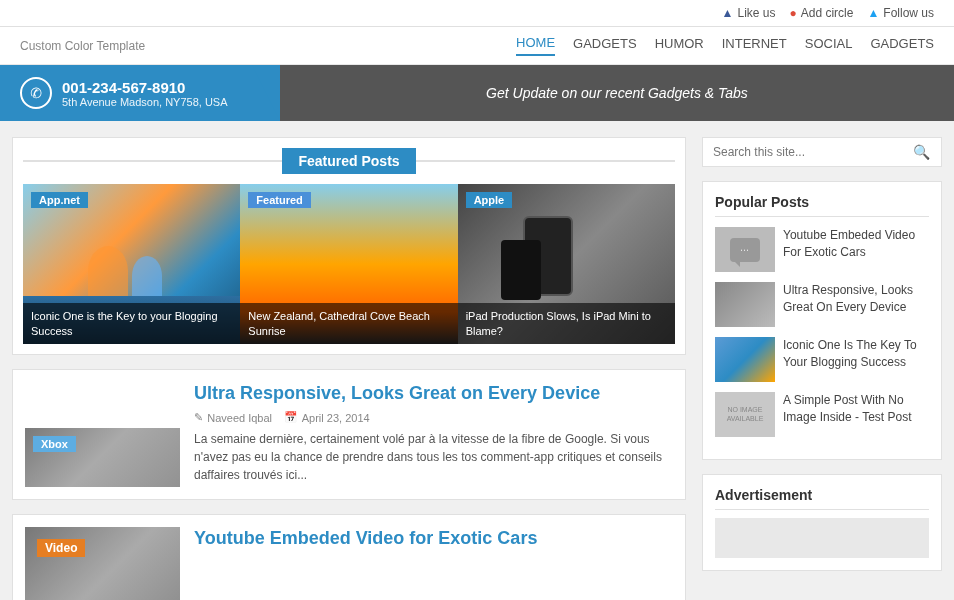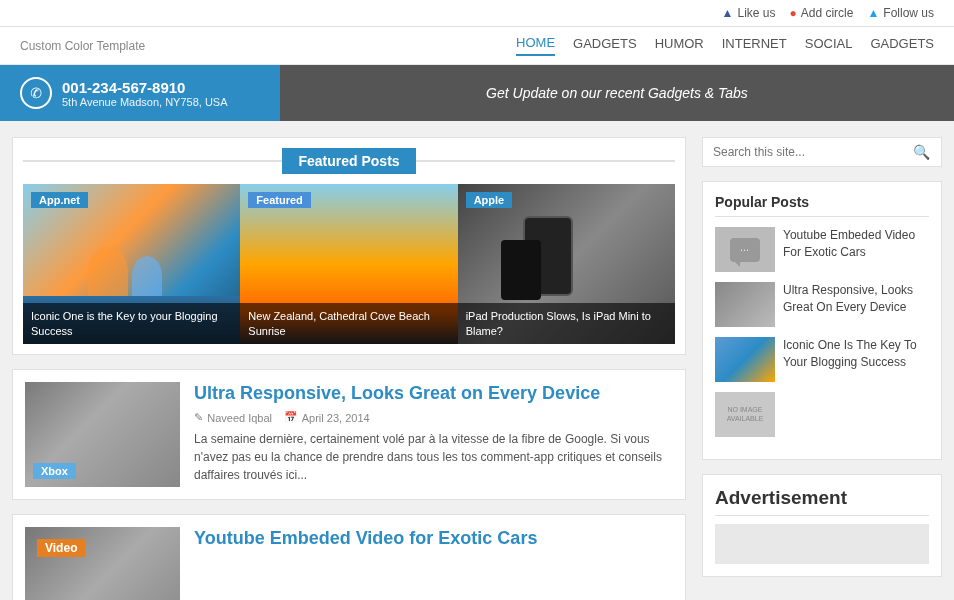--- a/index.html
+++ b/index.html
@@ -411,6 +411,7 @@
             <span>AVAILABLE</span>
           </div>
         </div>
+        <div class="popular-title">A Simple Post With No Image Inside - Test Post</div>
       </div>
 
     </div>

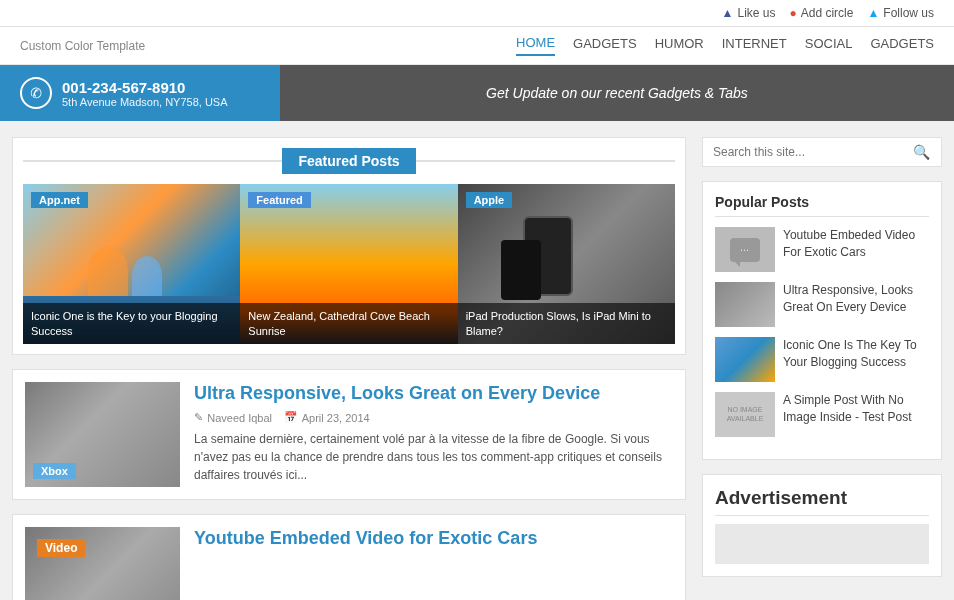--- a/index.html
+++ b/index.html
@@ -251,7 +251,7 @@
     .phone-silhouette {
       width: 100%; height: 100%;
       background: linear-gradient(135deg, #7a7a7a 0%, #aaa 40%, #888 100%);
-      display: flex; align-items: flex-end;
+      display: flex; align-items: flex-start; margin-top: 46px;
     }
   </style>
 </head>

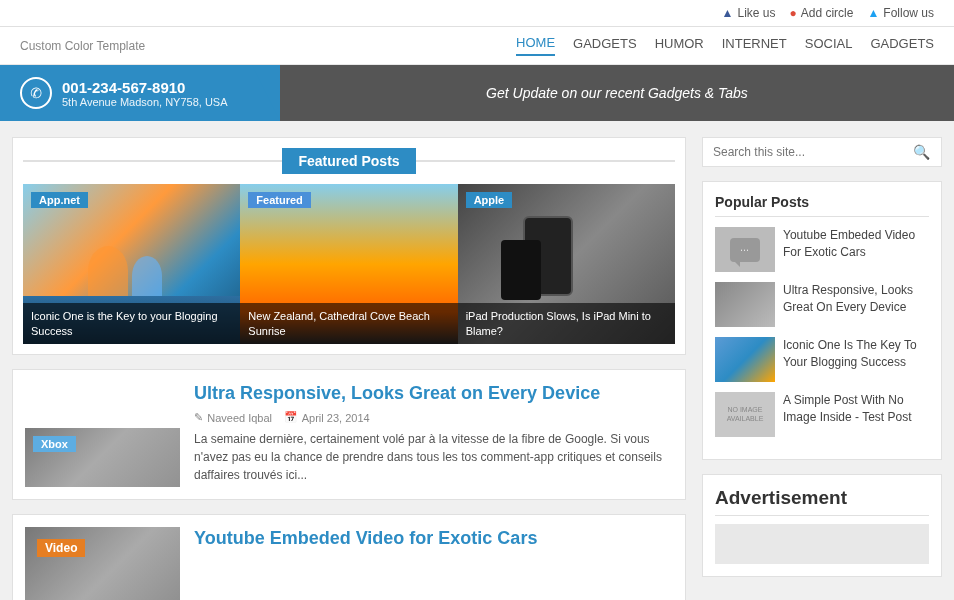--- a/index.html
+++ b/index.html
@@ -224,7 +224,7 @@
     .popular-title { font-size: 12px; color: #444; line-height: 1.4; }
 
     .advert-widget { background: #fff; border: 1px solid #e0e0e0; padding: 12px; }
-    .advert-title { font-size: 19px; font-weight: bold; color: #333; margin-bottom: 8px; border-bottom: 1px solid #e0e0e0; padding-bottom: 6px; }
+    .advert-title { font-size: 14px; font-weight: bold; color: #333; margin-bottom: 8px; border-bottom: 1px solid #e0e0e0; padding-bottom: 6px; }
     .advert-placeholder { background: #e8e8e8; height: 40px; }
 
     

